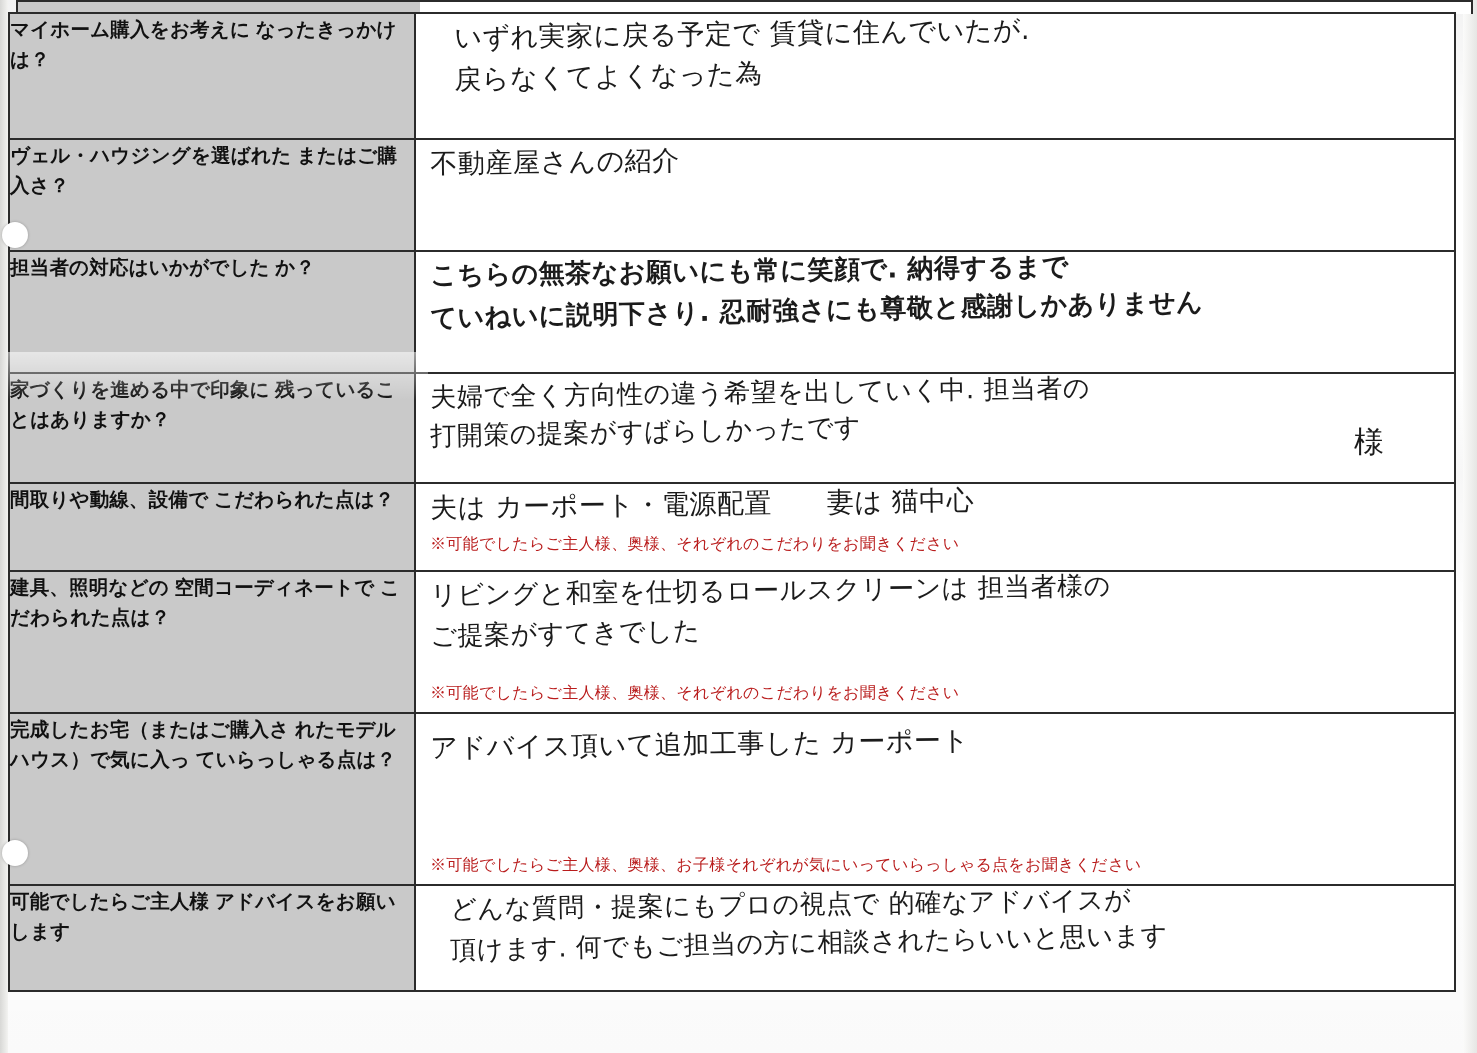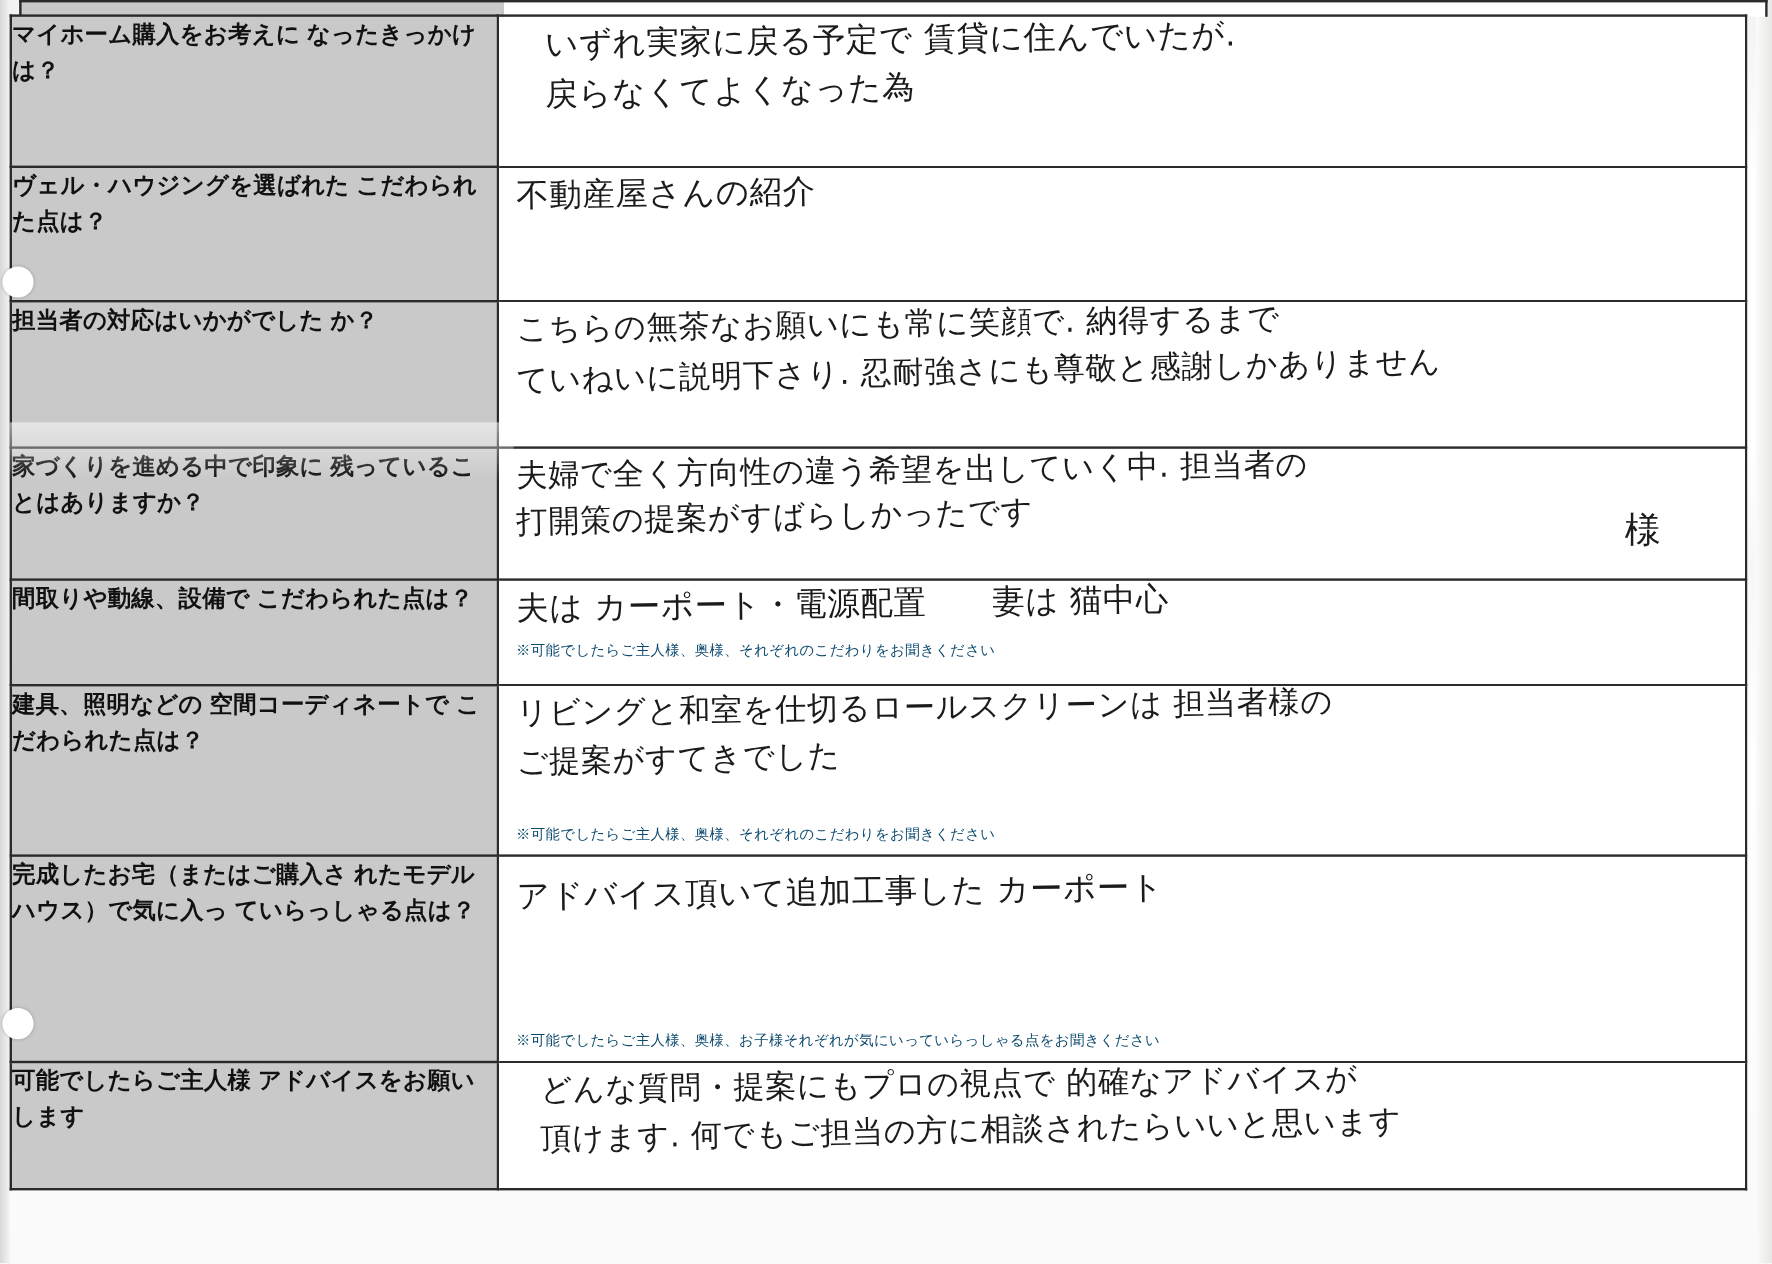--- a/index.html
+++ b/index.html
@@ -176,7 +176,7 @@
 
         <tr>
           <td class="qcell">ヴェル・ハウジングを選ばれた
-こだわられた点は？</td>
+またはご購入さ？</td>
           <td class="acell">
             <div class="ansbox" style="height:110px;">
               <div class="hand">不動産屋さんの紹介</div>

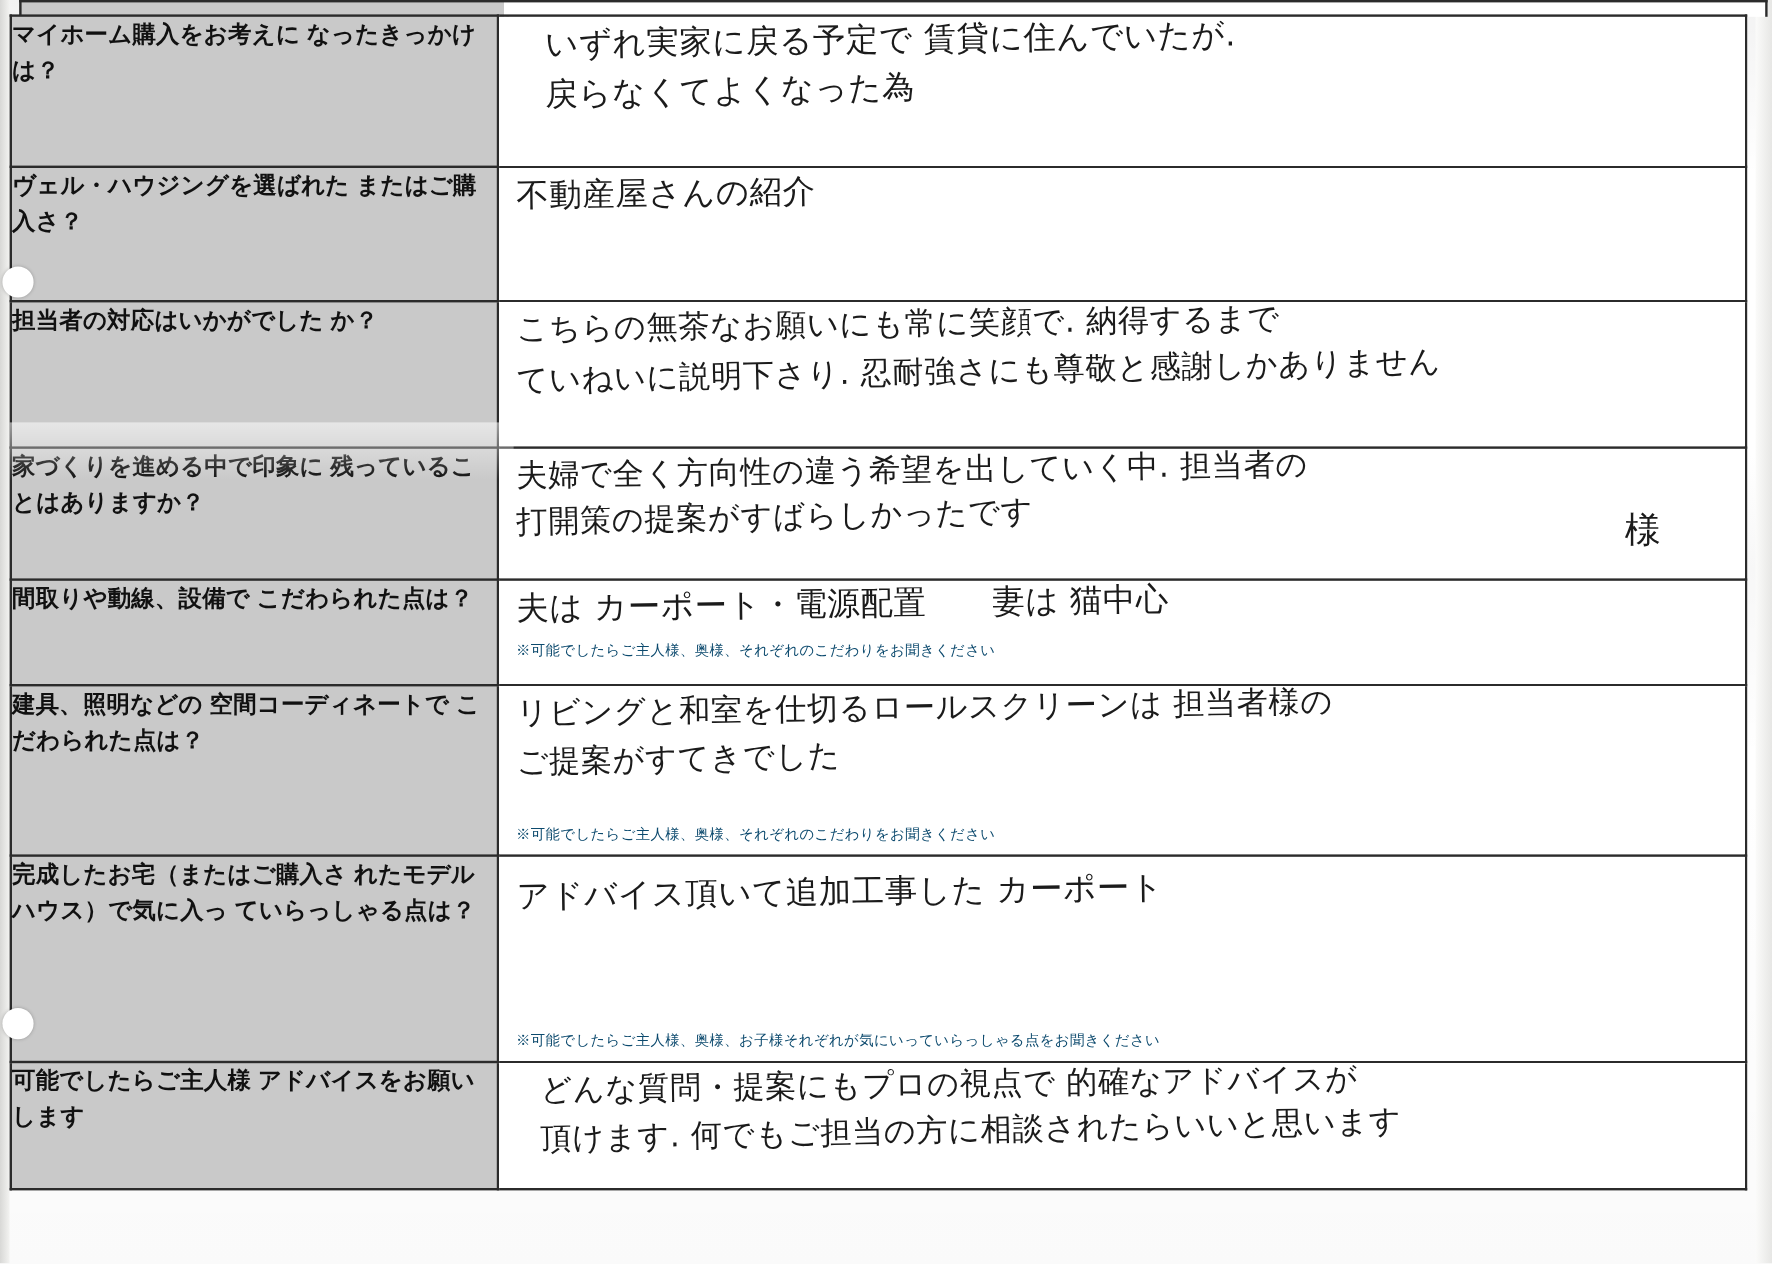--- a/index.html
+++ b/index.html
@@ -188,7 +188,7 @@
           <td class="qcell">担当者の対応はいかがでした
 か？</td>
           <td class="acell">
-            <div class="ansbox" style="height:120px;">
+            <div class="ansbox" style="height:120px;font-weight:bold;">
               <div class="hand" style="font-size:26px;">こちらの無茶なお願いにも常に笑顔で. 納得するまで</div>
               <div class="hand l2" style="font-size:26px; padding-top:4px;">ていねいに説明下さり. 忍耐強さにも尊敬と感謝しかありません</div>
             </div>

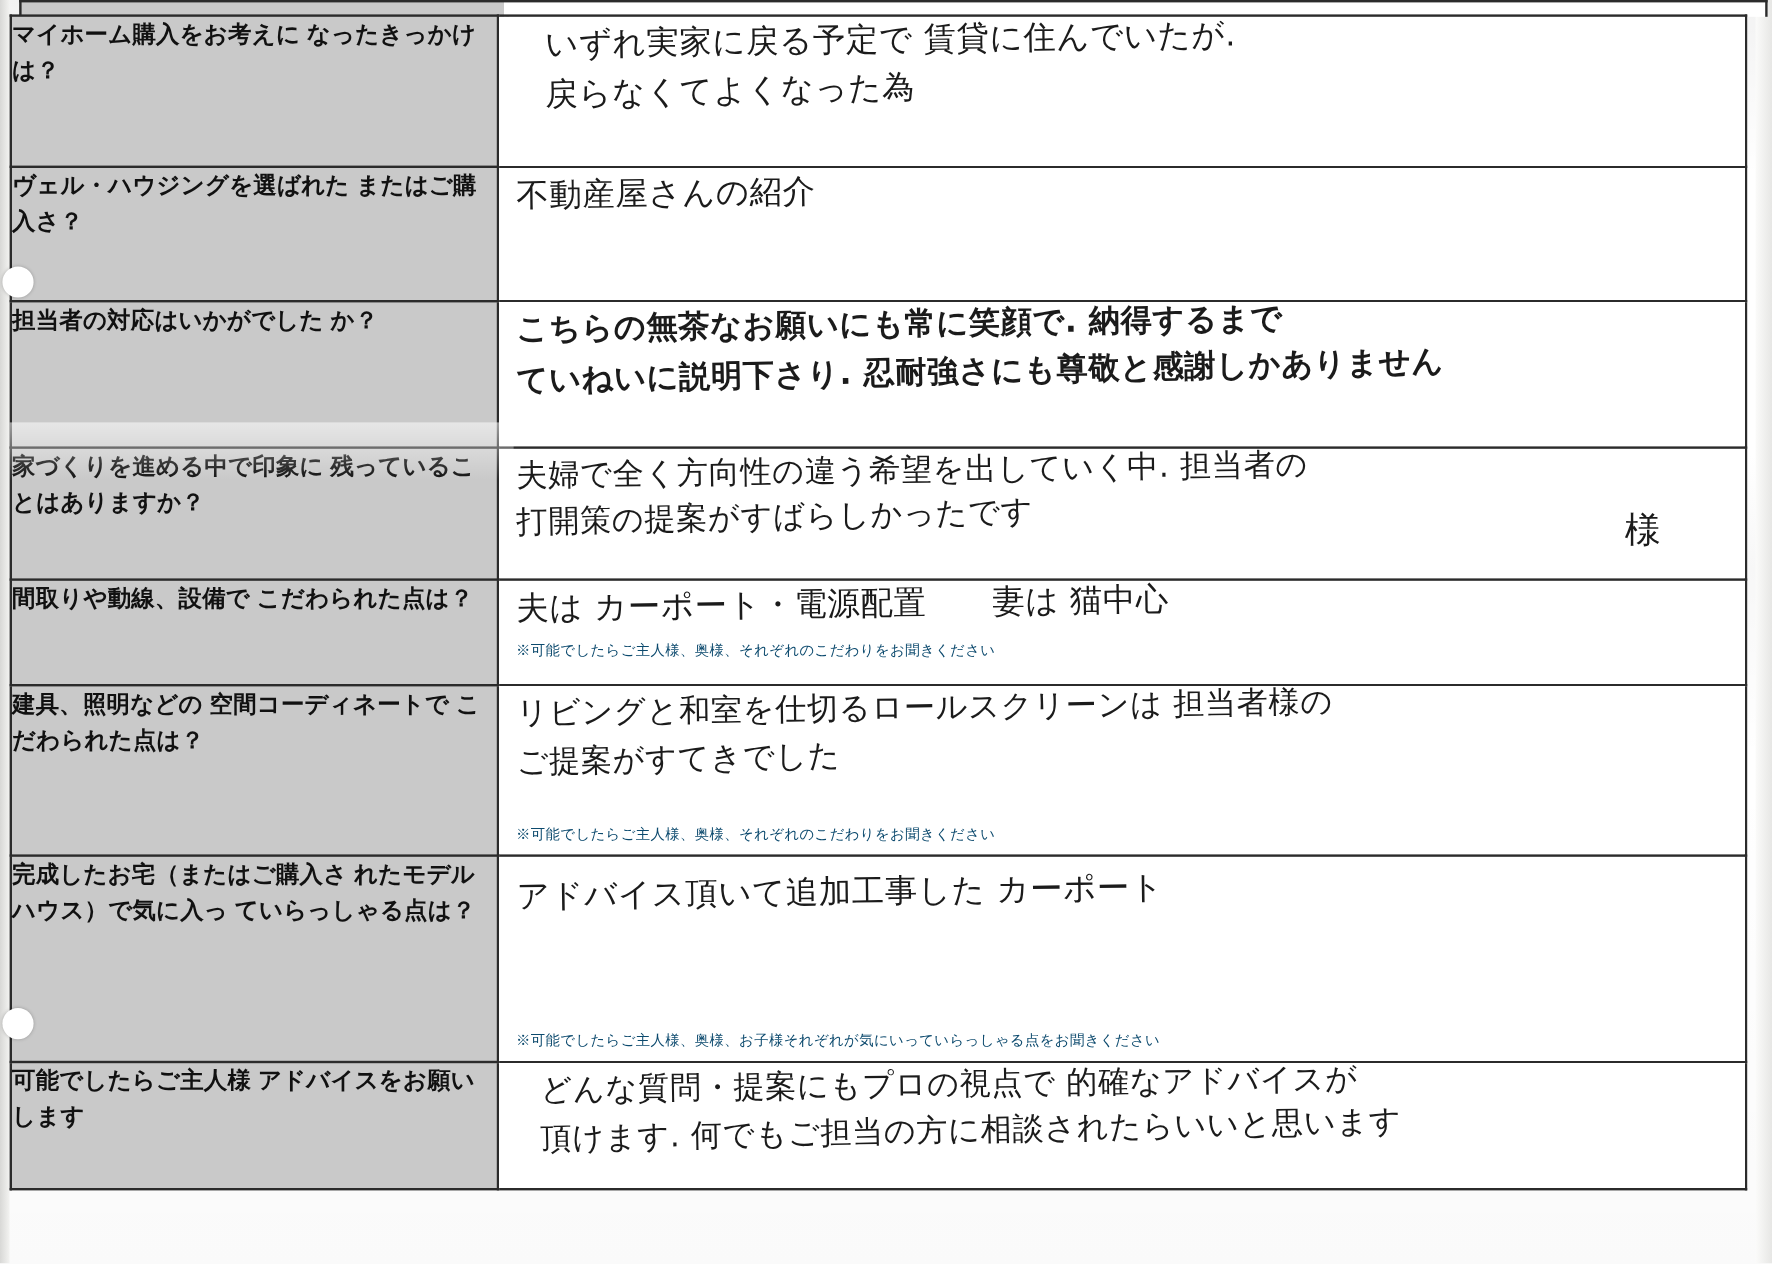--- a/index.html
+++ b/index.html
@@ -77,8 +77,8 @@
   }
   .hand.l2 { transform: rotate(-1.2deg); }
   .note {
-    font-size: 12px;
-    color: #0c4a6e;
+    font-size: 16px;
+    color: #b91c1c;
     padding: 0 0 4px 14px;
     letter-spacing: 0.3px;
     font-family: Liberation Serif, serif;

